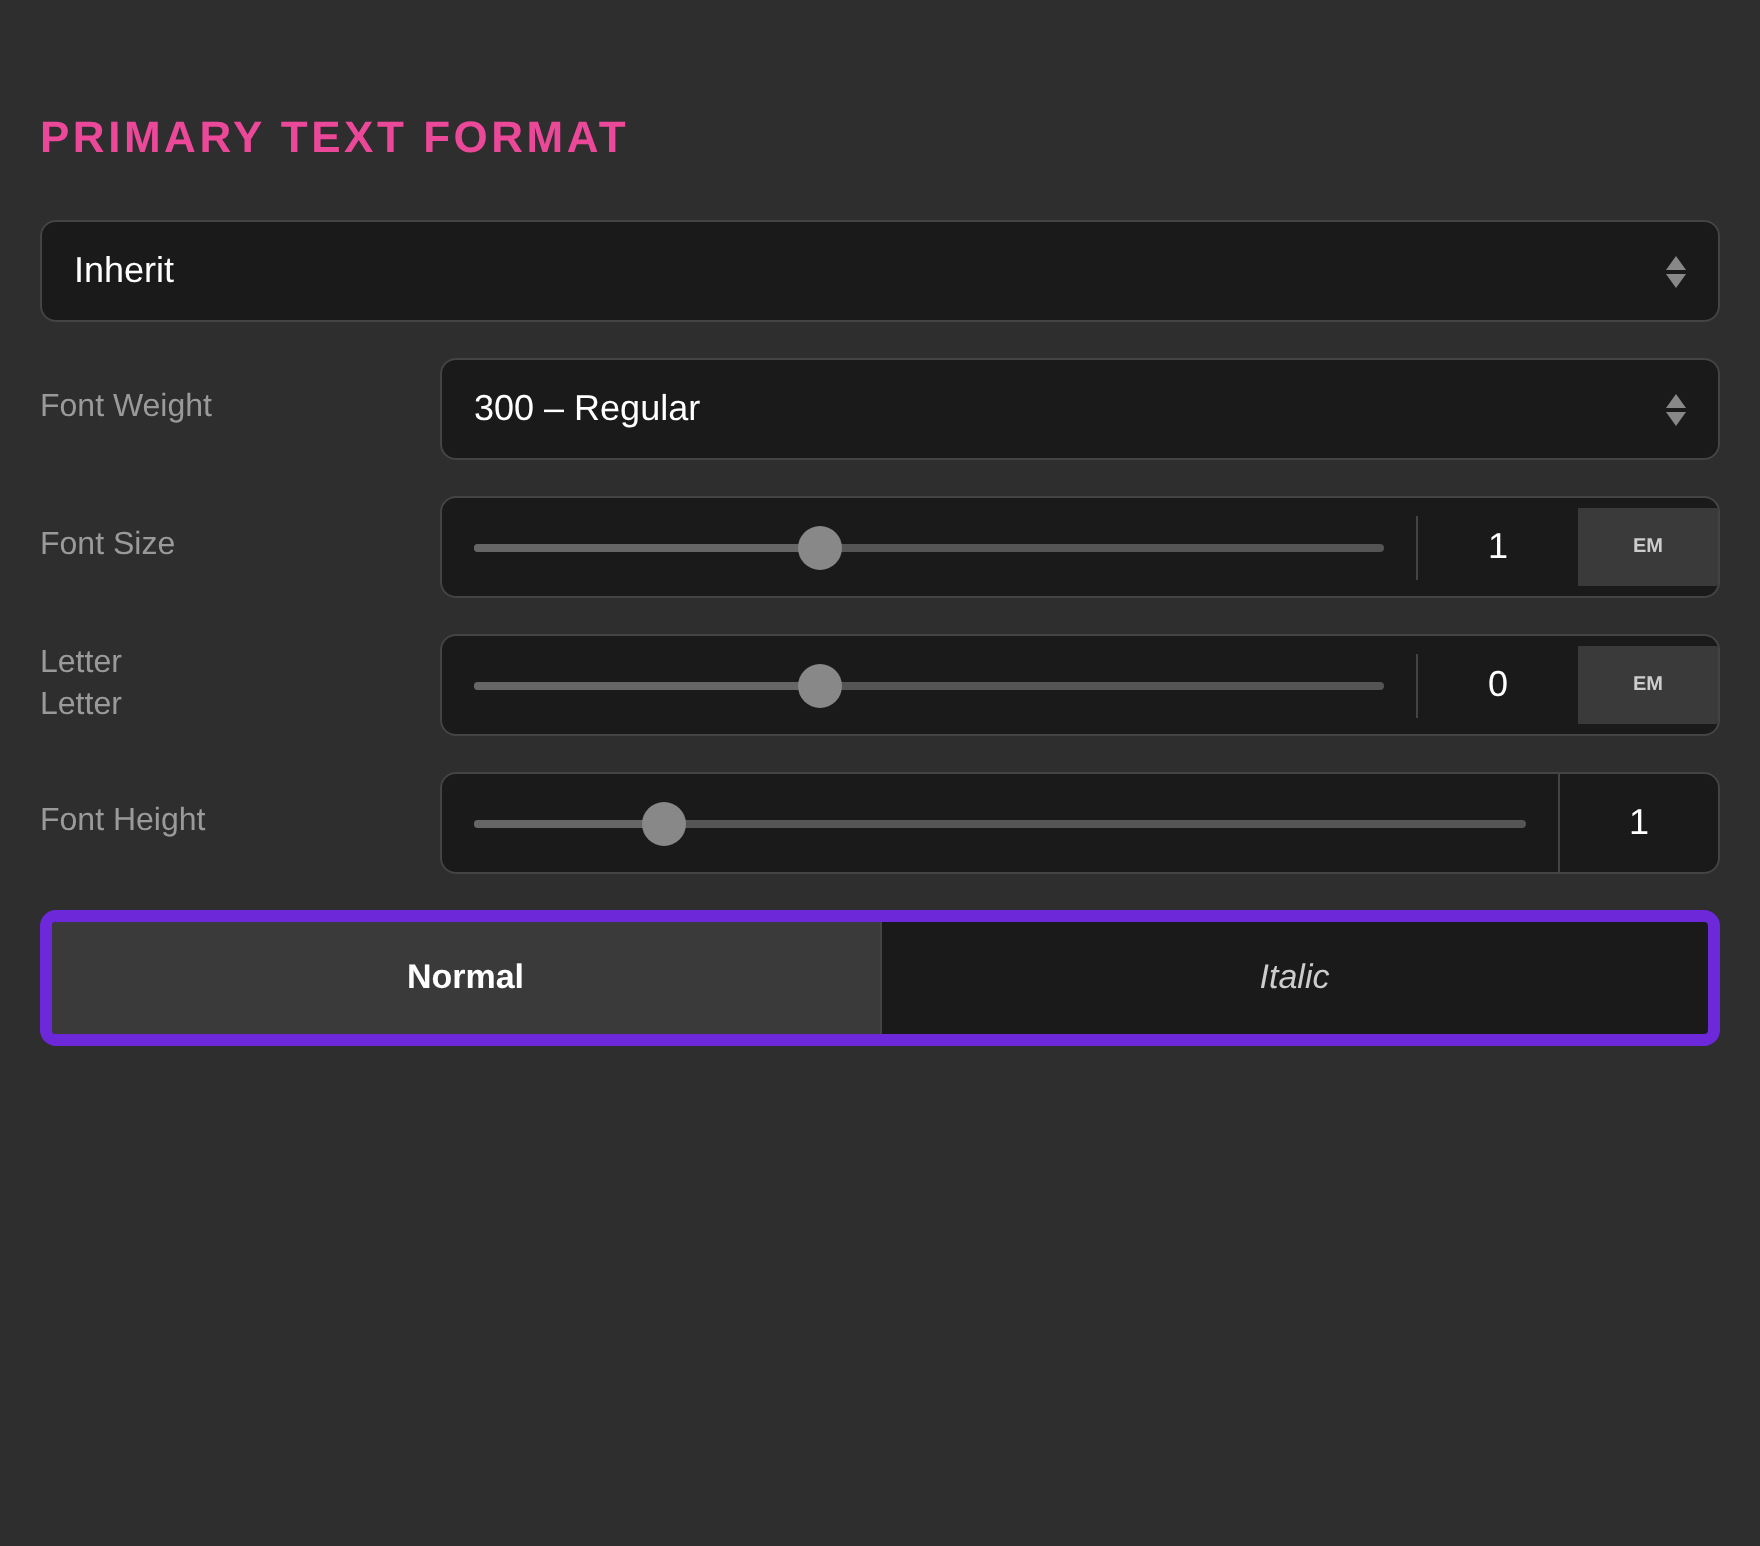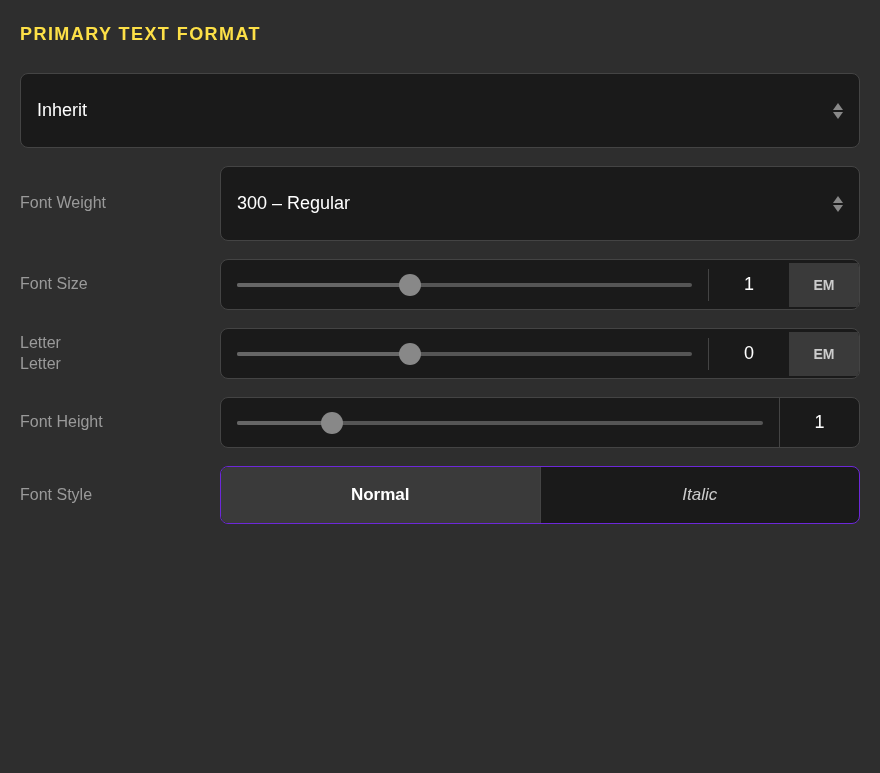--- a/index.html
+++ b/index.html
@@ -18,11 +18,12 @@
     }
 
     .panel-title {
-      color: #fde047;
-      font-size: 18px;
+      color: #ec4899;
+      font-size: 22px;
       font-weight: 700;
       letter-spacing: 0.08em;
       margin-bottom: 28px;
+      margin-top: 32px;
     }
 
     .form-row {

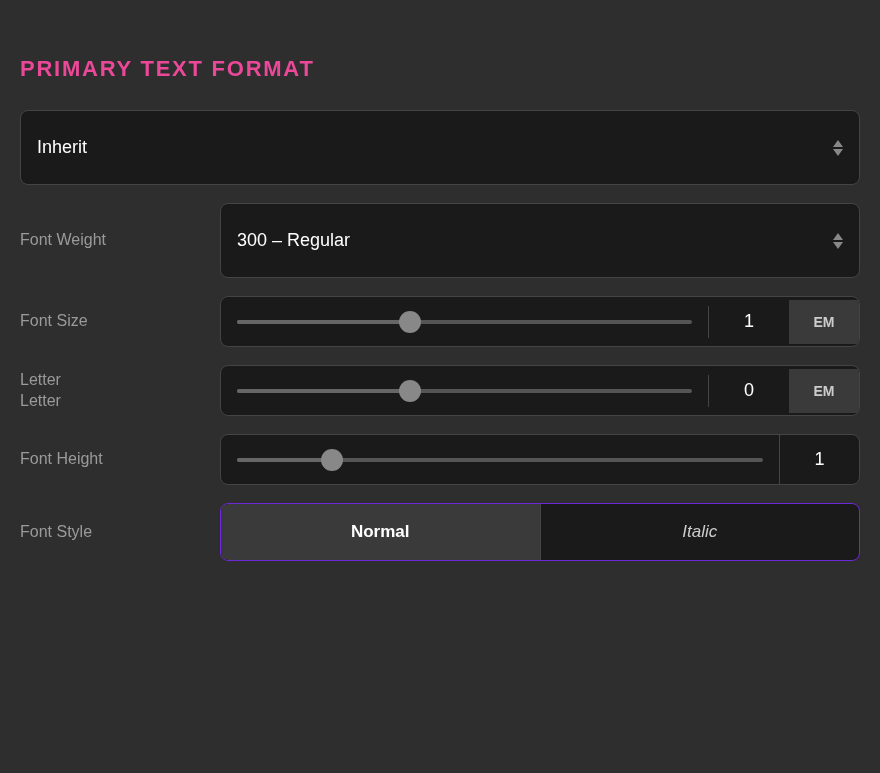--- a/index.html
+++ b/index.html
@@ -50,7 +50,7 @@
       background: #1a1a1a;
       border: 1px solid #444;
       border-radius: 8px;
-      padding: 26px 16px;
+      padding: 14px 16px;
       display: flex;
       align-items: center;
       justify-content: space-between;

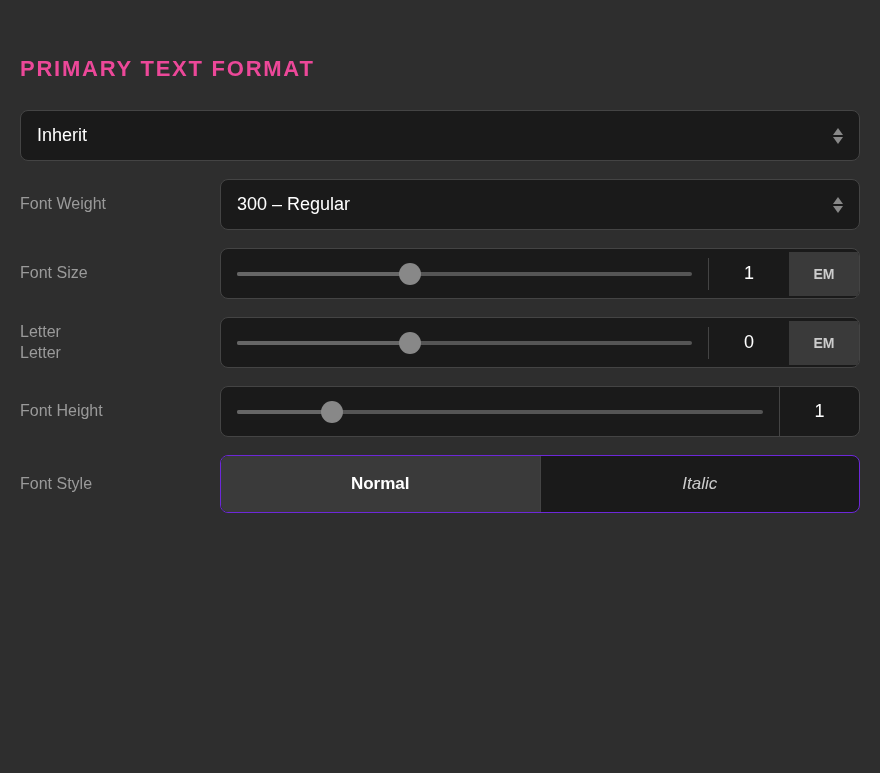--- a/index.html
+++ b/index.html
@@ -143,7 +143,7 @@
       text-align: center;
       background: #3a3a3a;
       color: #cccccc;
-      font-size: 14px;
+      font-size: 10px;
       font-weight: 600;
       cursor: pointer;
     }

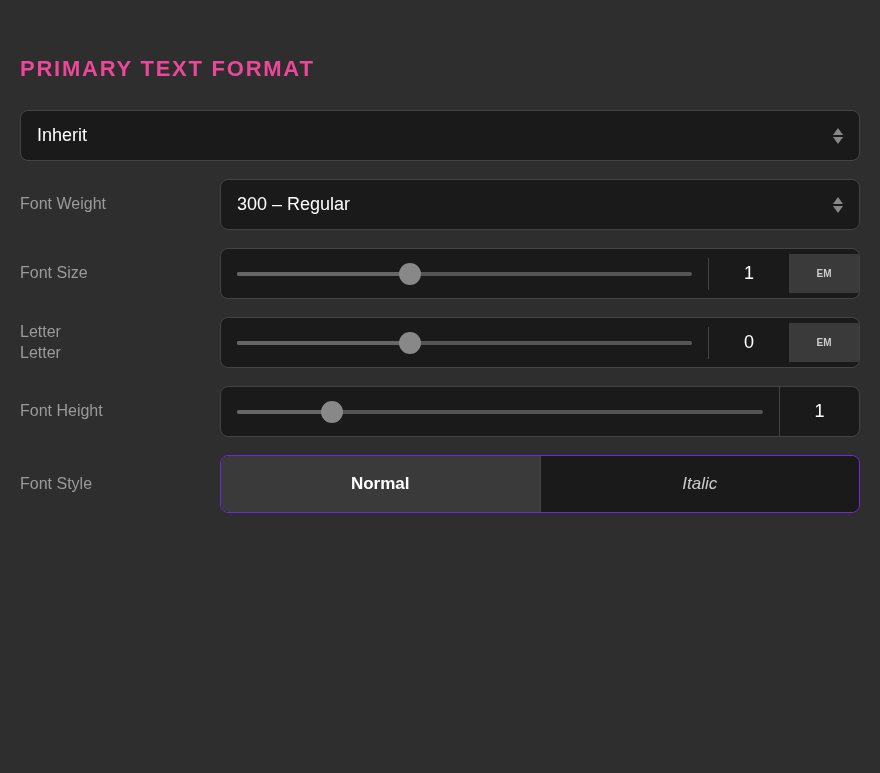--- a/index.html
+++ b/index.html
@@ -266,7 +266,6 @@
 </div>
 
 <div class="form-row">
-  <div class="label-col">Font Style</div>
   <div class="control-col">
     <div class="toggle-control">
       <button class="toggle-btn active">Normal</button>

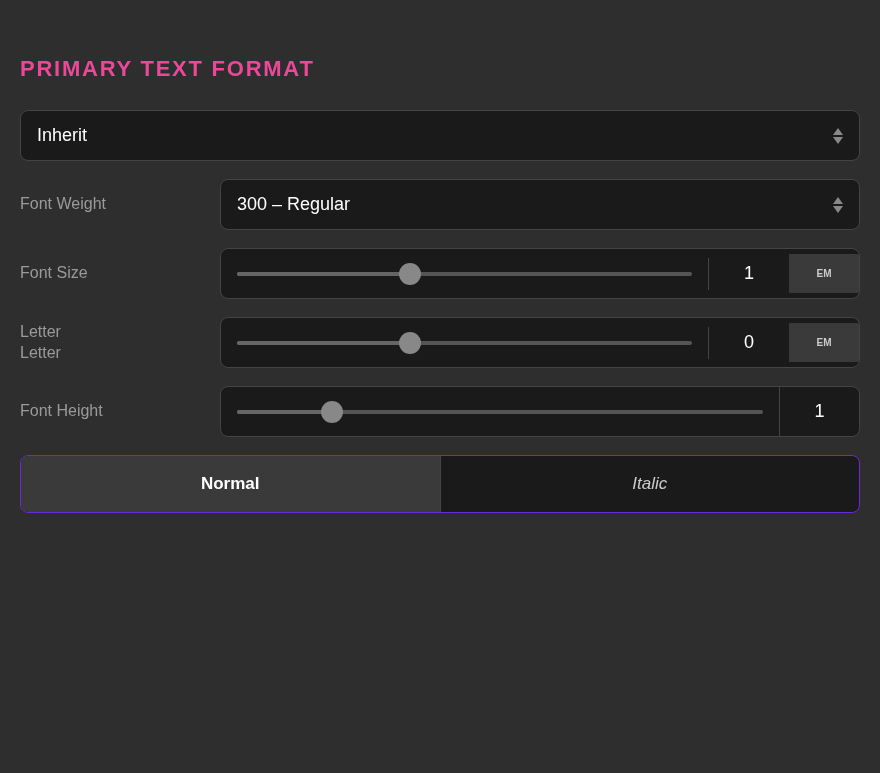--- a/index.html
+++ b/index.html
@@ -152,7 +152,7 @@
     .toggle-control {
       width: 100%;
       background: #1a1a1a;
-      border: 1px solid #6d28d9;
+      border: 6px solid #6d28d9;
       border-radius: 8px;
       display: flex;
       overflow: hidden;

